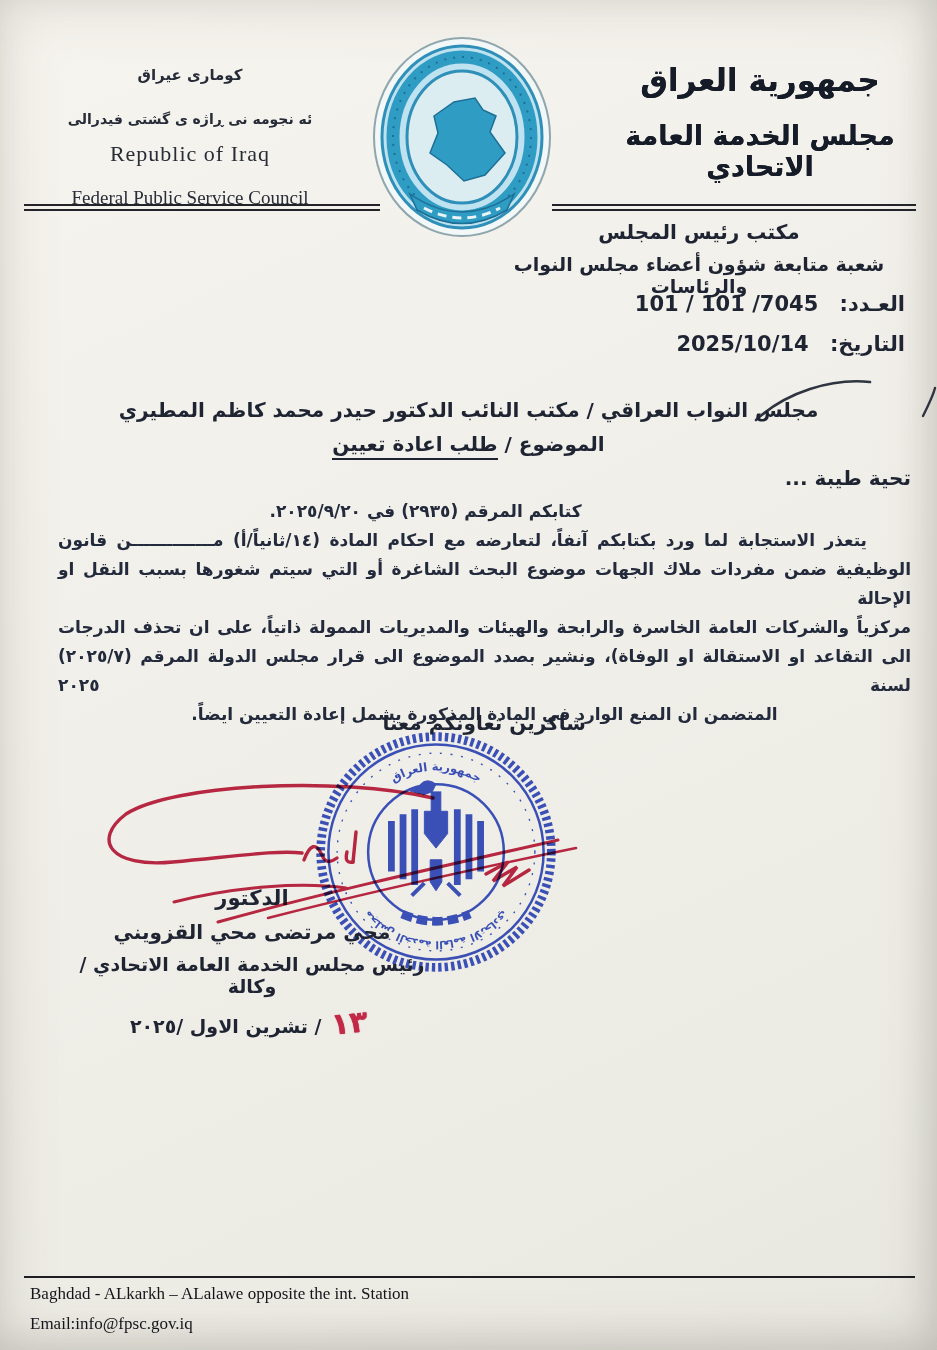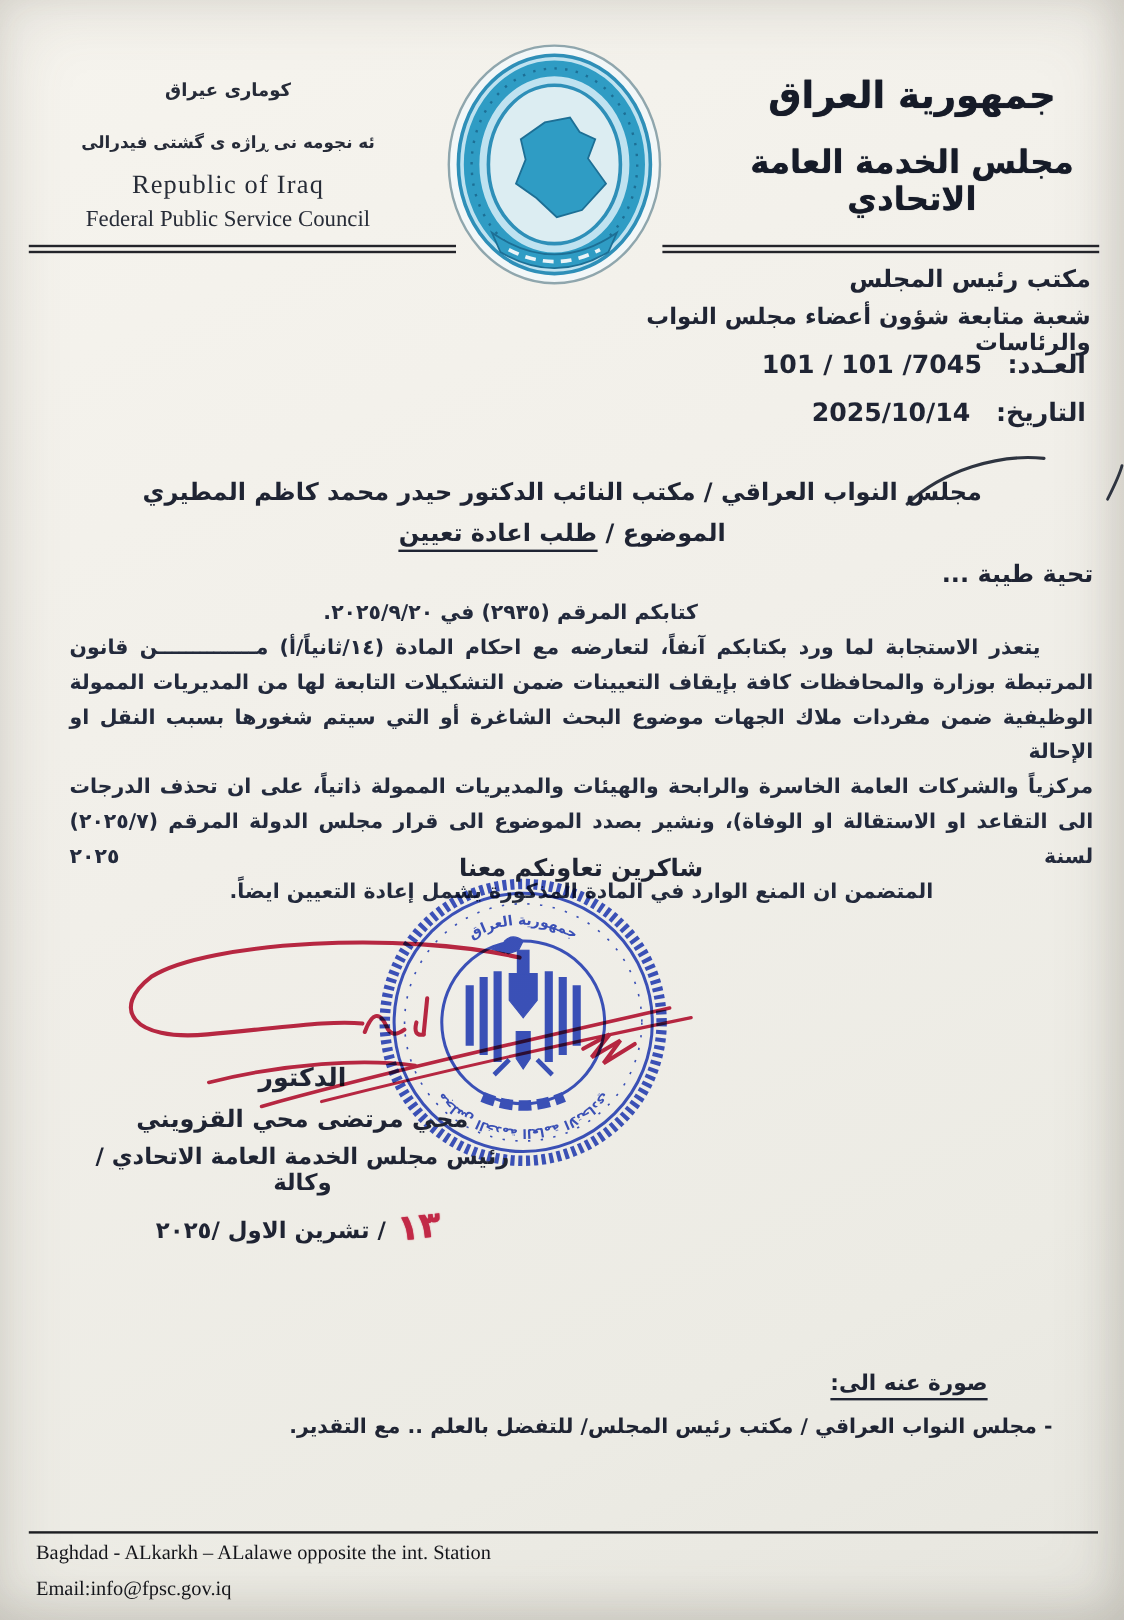--- a/index.html
+++ b/index.html
@@ -16,7 +16,7 @@
   .hdr-left .ku1{font-size:15px;font-weight:700;color:#262b38;}
   .hdr-left .ku2{font-size:14px;font-weight:700;margin-top:27px;color:#262b38;}
   .hdr-left .en1{font-family:"Liberation Serif",serif;font-size:22px;margin-top:14px;color:#272c37;letter-spacing:1px;}
-  .hdr-left .en2{font-family:"Liberation Serif",serif;font-size:19px;margin-top:5px;color:#272c37;}
+  .hdr-left .en2{font-family:"Liberation Serif",serif;font-size:19px;margin-top:20px;color:#272c37;}
   .hdr-right{right:12px;top:62px;width:330px;text-align:center;color:#161b28;}
   .hdr-right .c1{font-size:31px;font-weight:700;text-shadow:0 0 .6px #161b28;}
   .hdr-right .c2{font-size:27px;font-weight:700;margin-top:22px;text-shadow:0 0 .6px #161b28;}

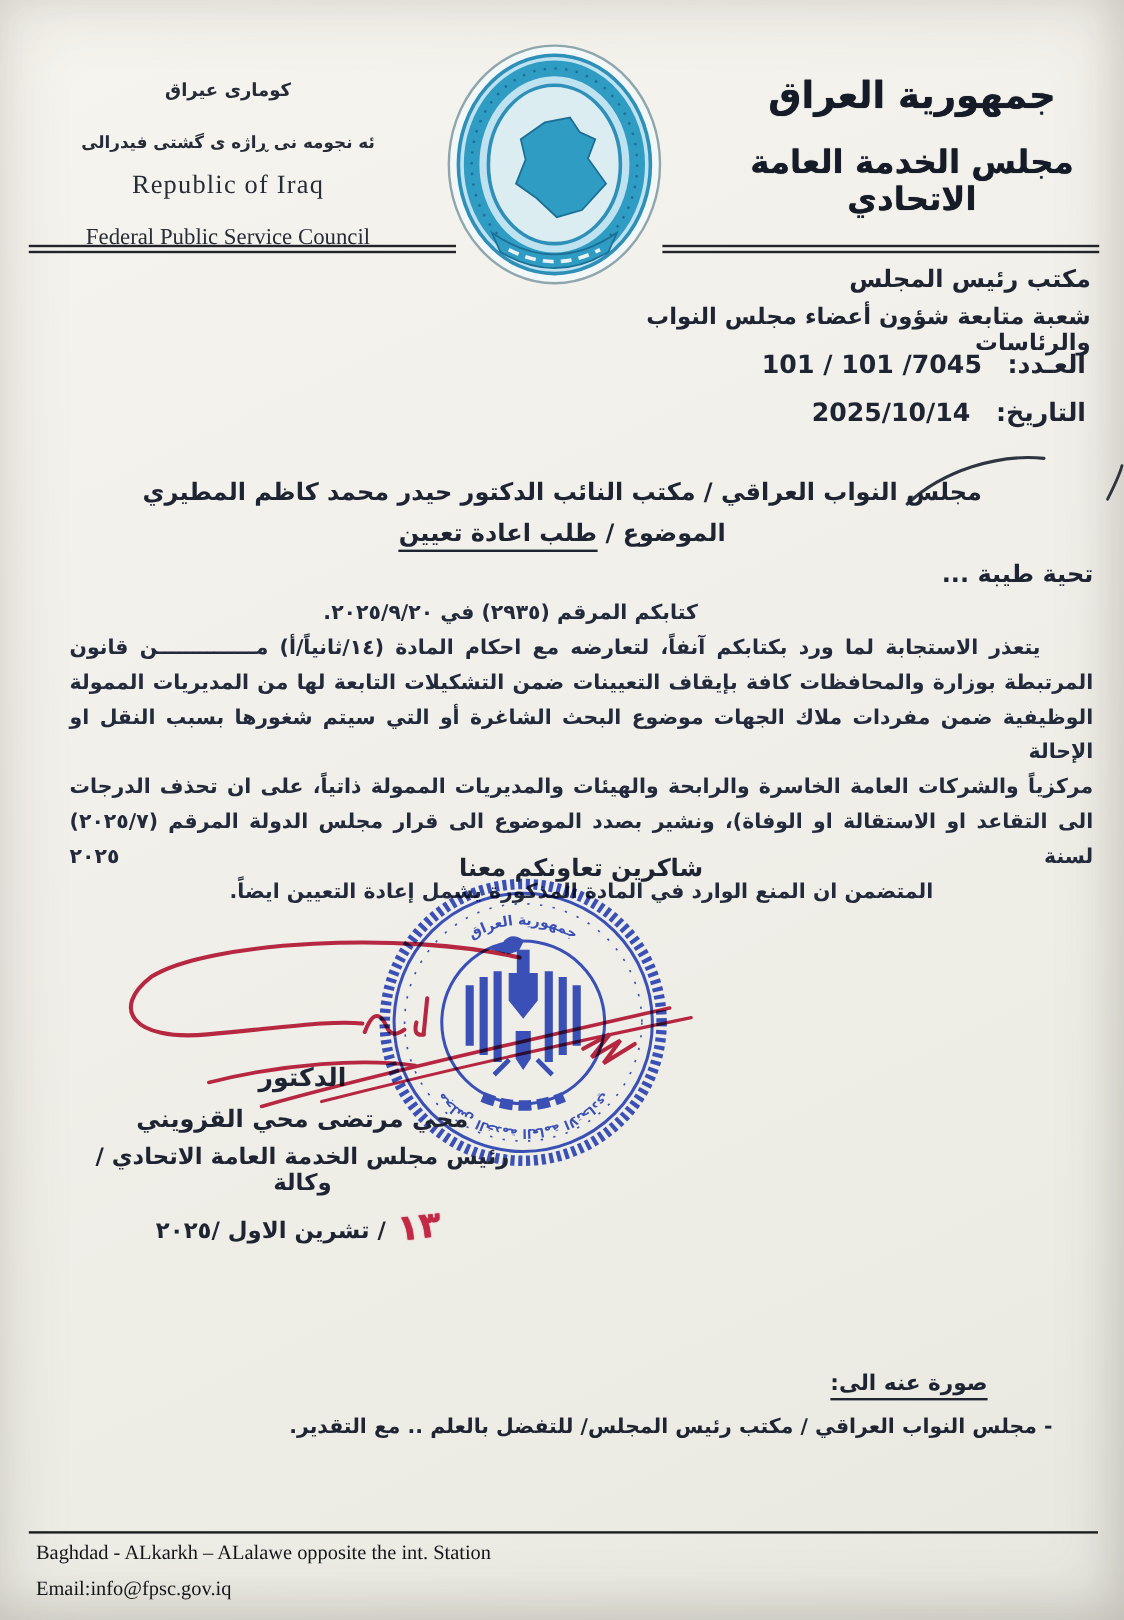--- a/index.html
+++ b/index.html
@@ -25,7 +25,7 @@
   .rule-right{left:552px;top:204px;width:364px;}
   .emblem{left:372px;top:36px;z-index:3;}
   
-  .office{right:28px;top:220px;width:420px;text-align:right;}
+  .office{right:28px;top:220px;width:420px;text-align:center;}
   .office .o1{font-size:20px;font-weight:700;}
   .office .o2{font-size:19px;font-weight:700;margin-top:9px;}
   .meta-num{right:32px;top:292px;font-size:21px;font-weight:700;text-align:right;}

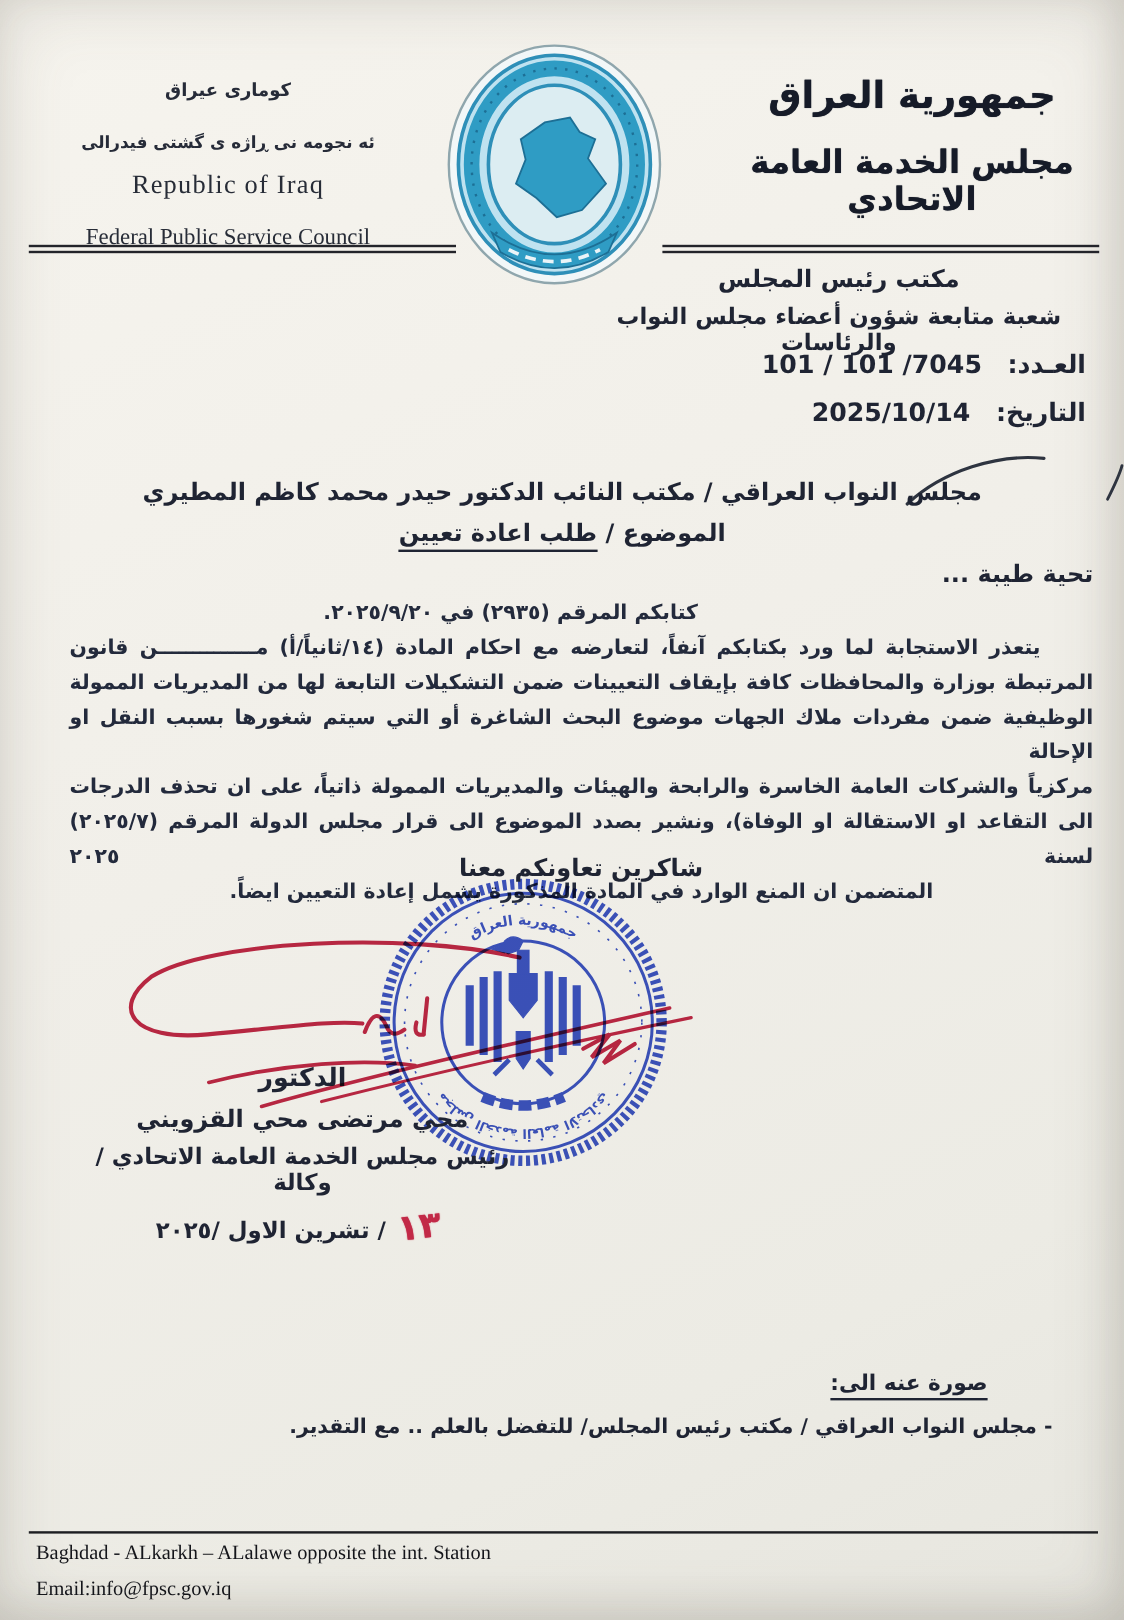--- a/index.html
+++ b/index.html
@@ -125,7 +125,6 @@
   <div class="abs body-block rtl">
     <div class="bl ind1">كتابكم المرقم (٢٩٣٥) في ٢٠٢٥/٩/٢٠.</div>
     <div class="bl stretch ind2">يتعذر الاستجابة لما ورد بكتابكم آنفاً، لتعارضه مع احكام المادة (١٤/ثانياً/أ) مــــــــــــــن قانون</div>
-    <div class="bl stretch">المرتبطة بوزارة والمحافظات كافة بإيقاف التعيينات ضمن التشكيلات التابعة لها من المديريات الممولة</div>
     <div class="bl stretch">الوظيفية ضمن مفردات ملاك الجهات موضوع البحث الشاغرة أو التي سيتم شغورها بسبب النقل او الإحالة</div>
     <div class="bl stretch">مركزياً والشركات العامة الخاسرة والرابحة والهيئات والمديريات الممولة ذاتياً، على ان تحذف الدرجات</div>
     <div class="bl stretch">الى التقاعد او الاستقالة او الوفاة)، ونشير بصدد الموضوع الى قرار مجلس الدولة المرقم (٢٠٢٥/٧) لسنة ٢٠٢٥</div>

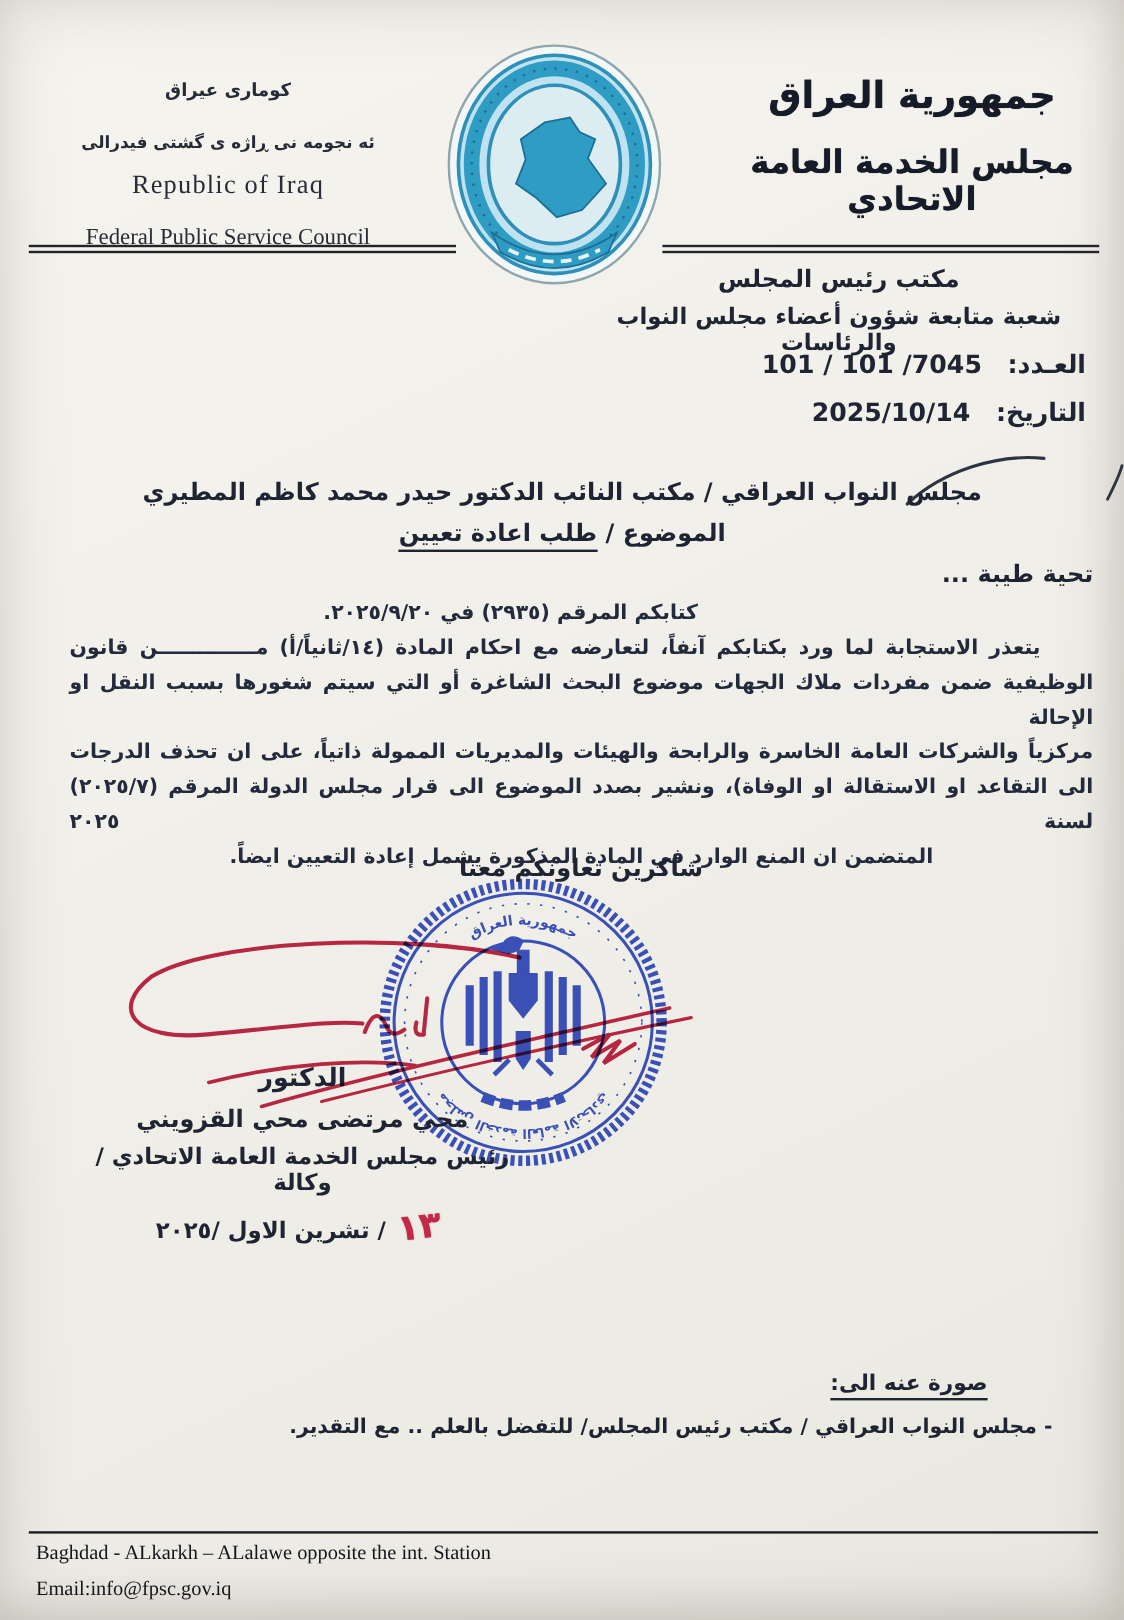--- a/index.html
+++ b/index.html
@@ -184,10 +184,6 @@
     </div>
   </div>
 
-  <div class="abs cc">
-    <div><span class="h rtl">صورة عنه الى:</span></div>
-    <div class="i rtl">-   مجلس النواب العراقي / مكتب رئيس المجلس/ للتفضل بالعلم .. مع التقدير.</div>
-  </div>
 
   <div class="abs f-rule"></div>
   <div class="abs f-en">Baghdad - ALkarkh – ALalawe opposite the int. Station</div>

